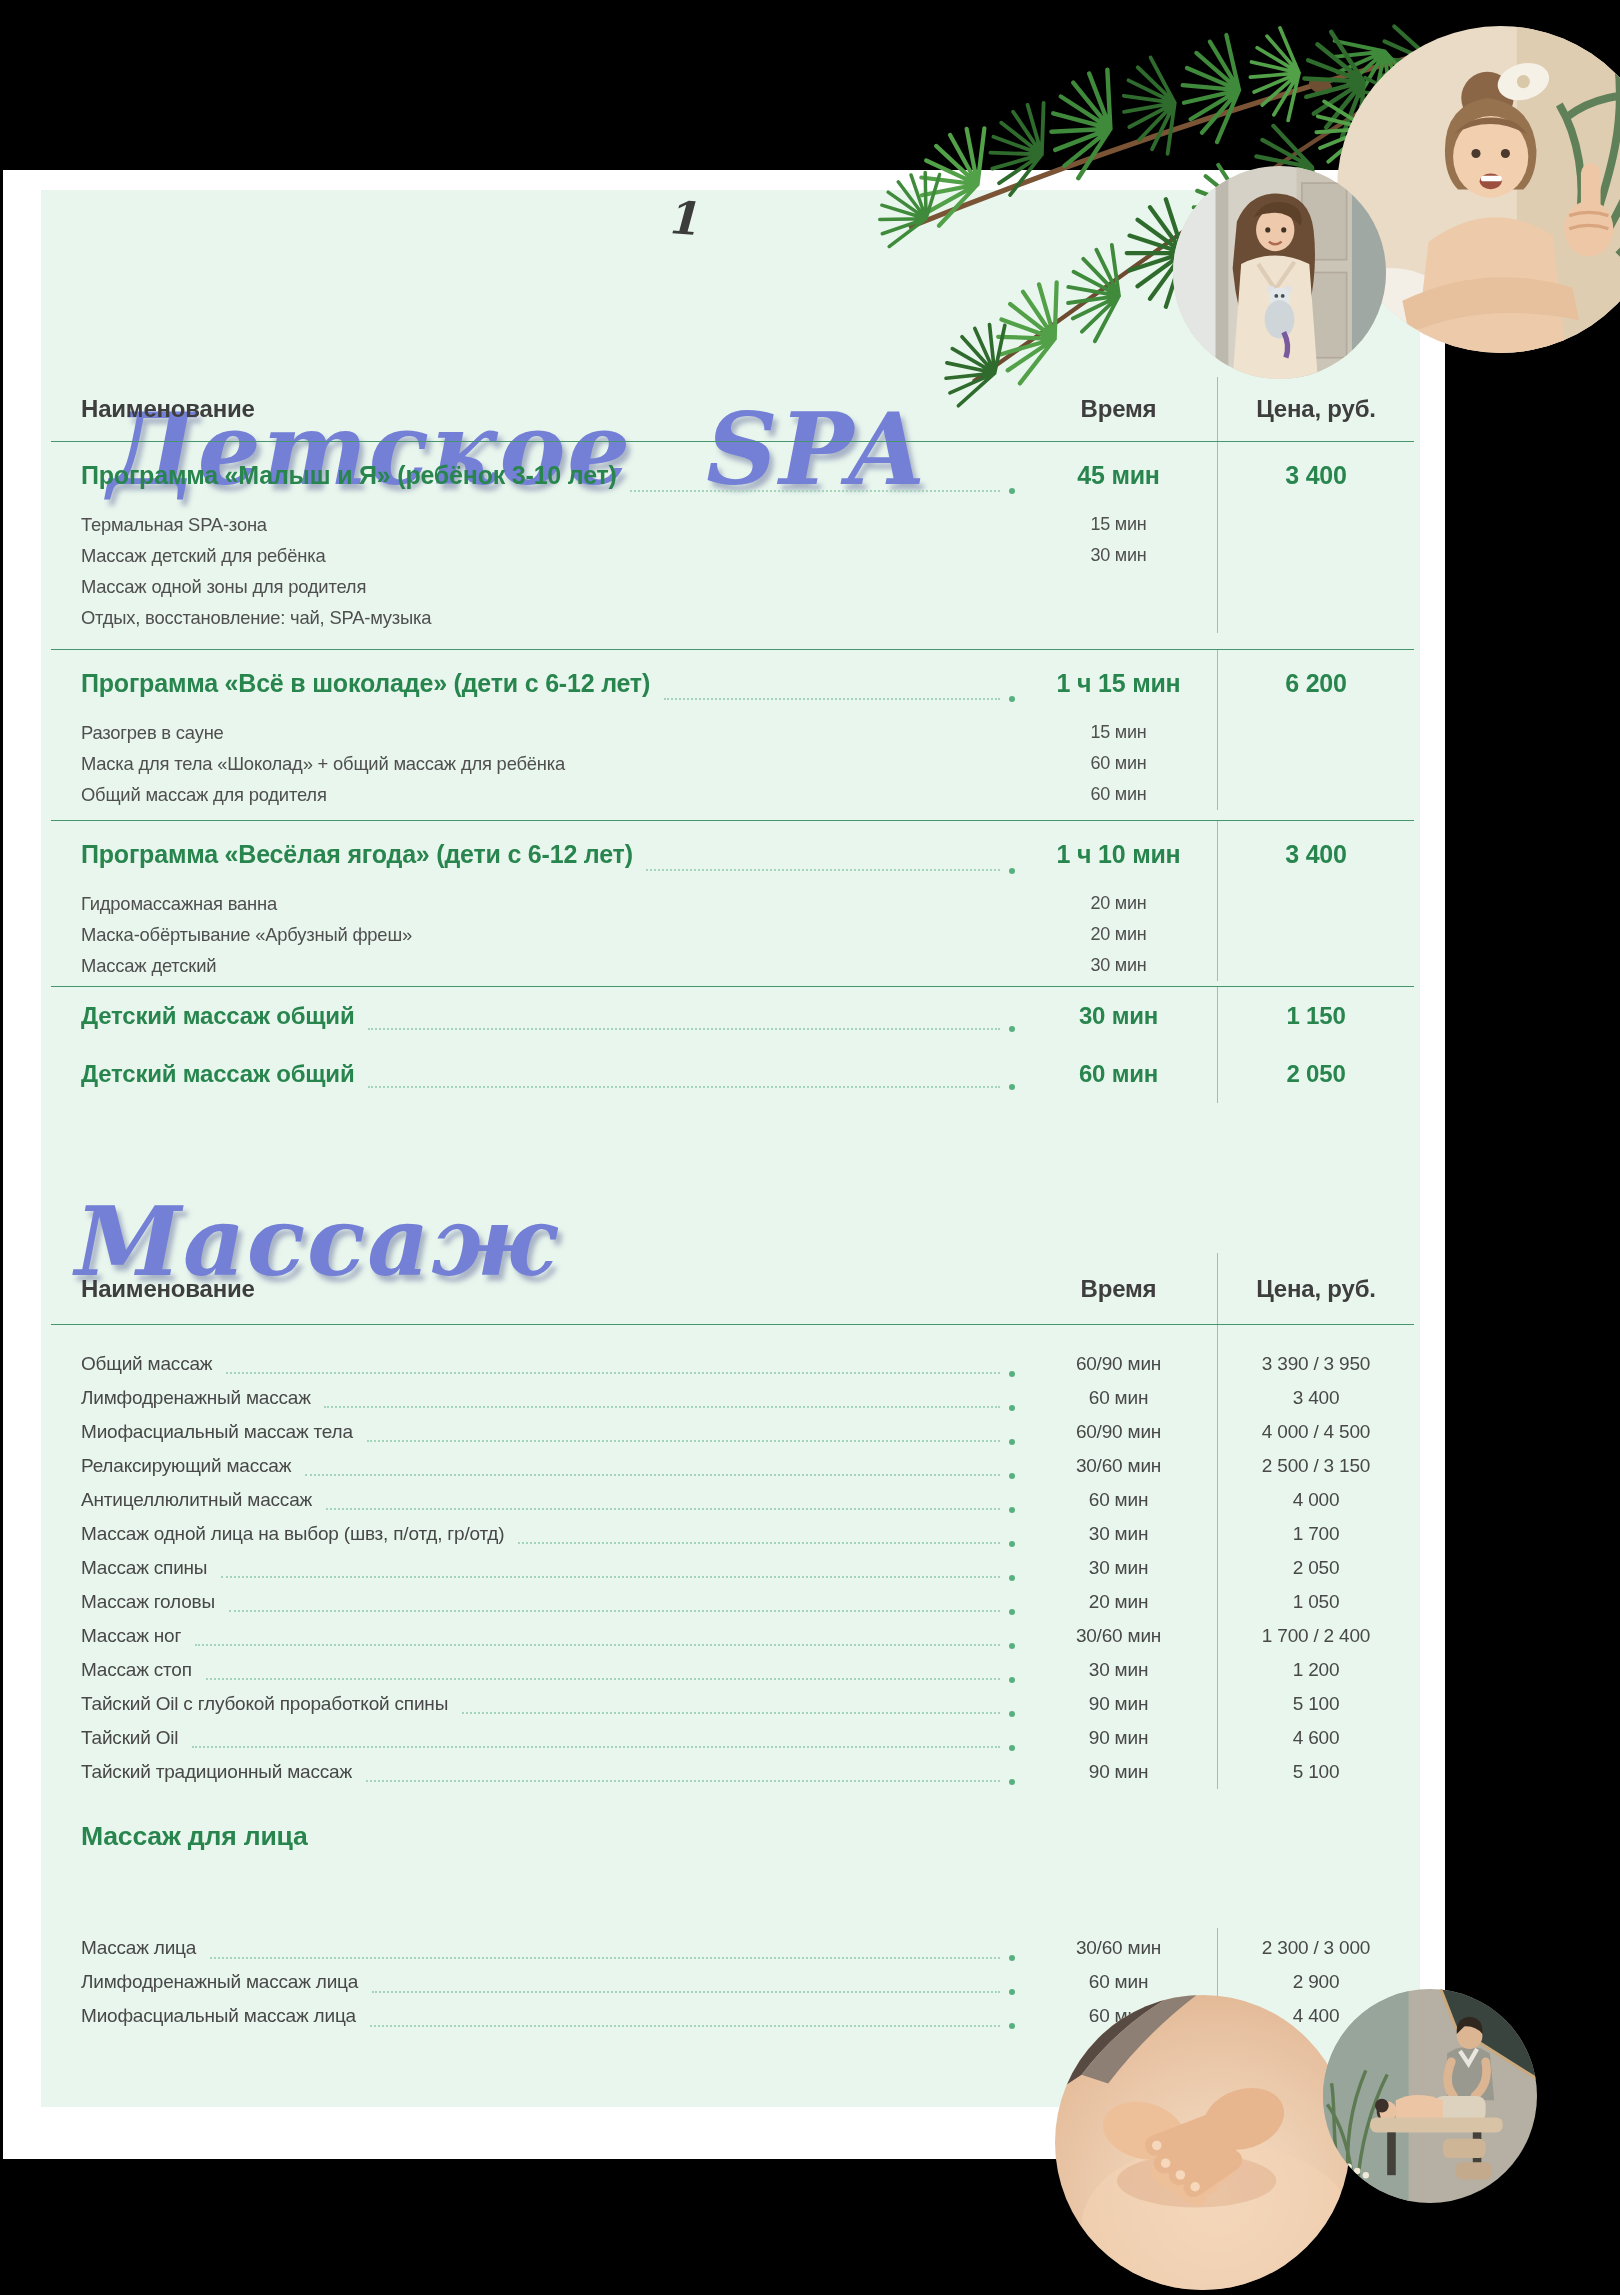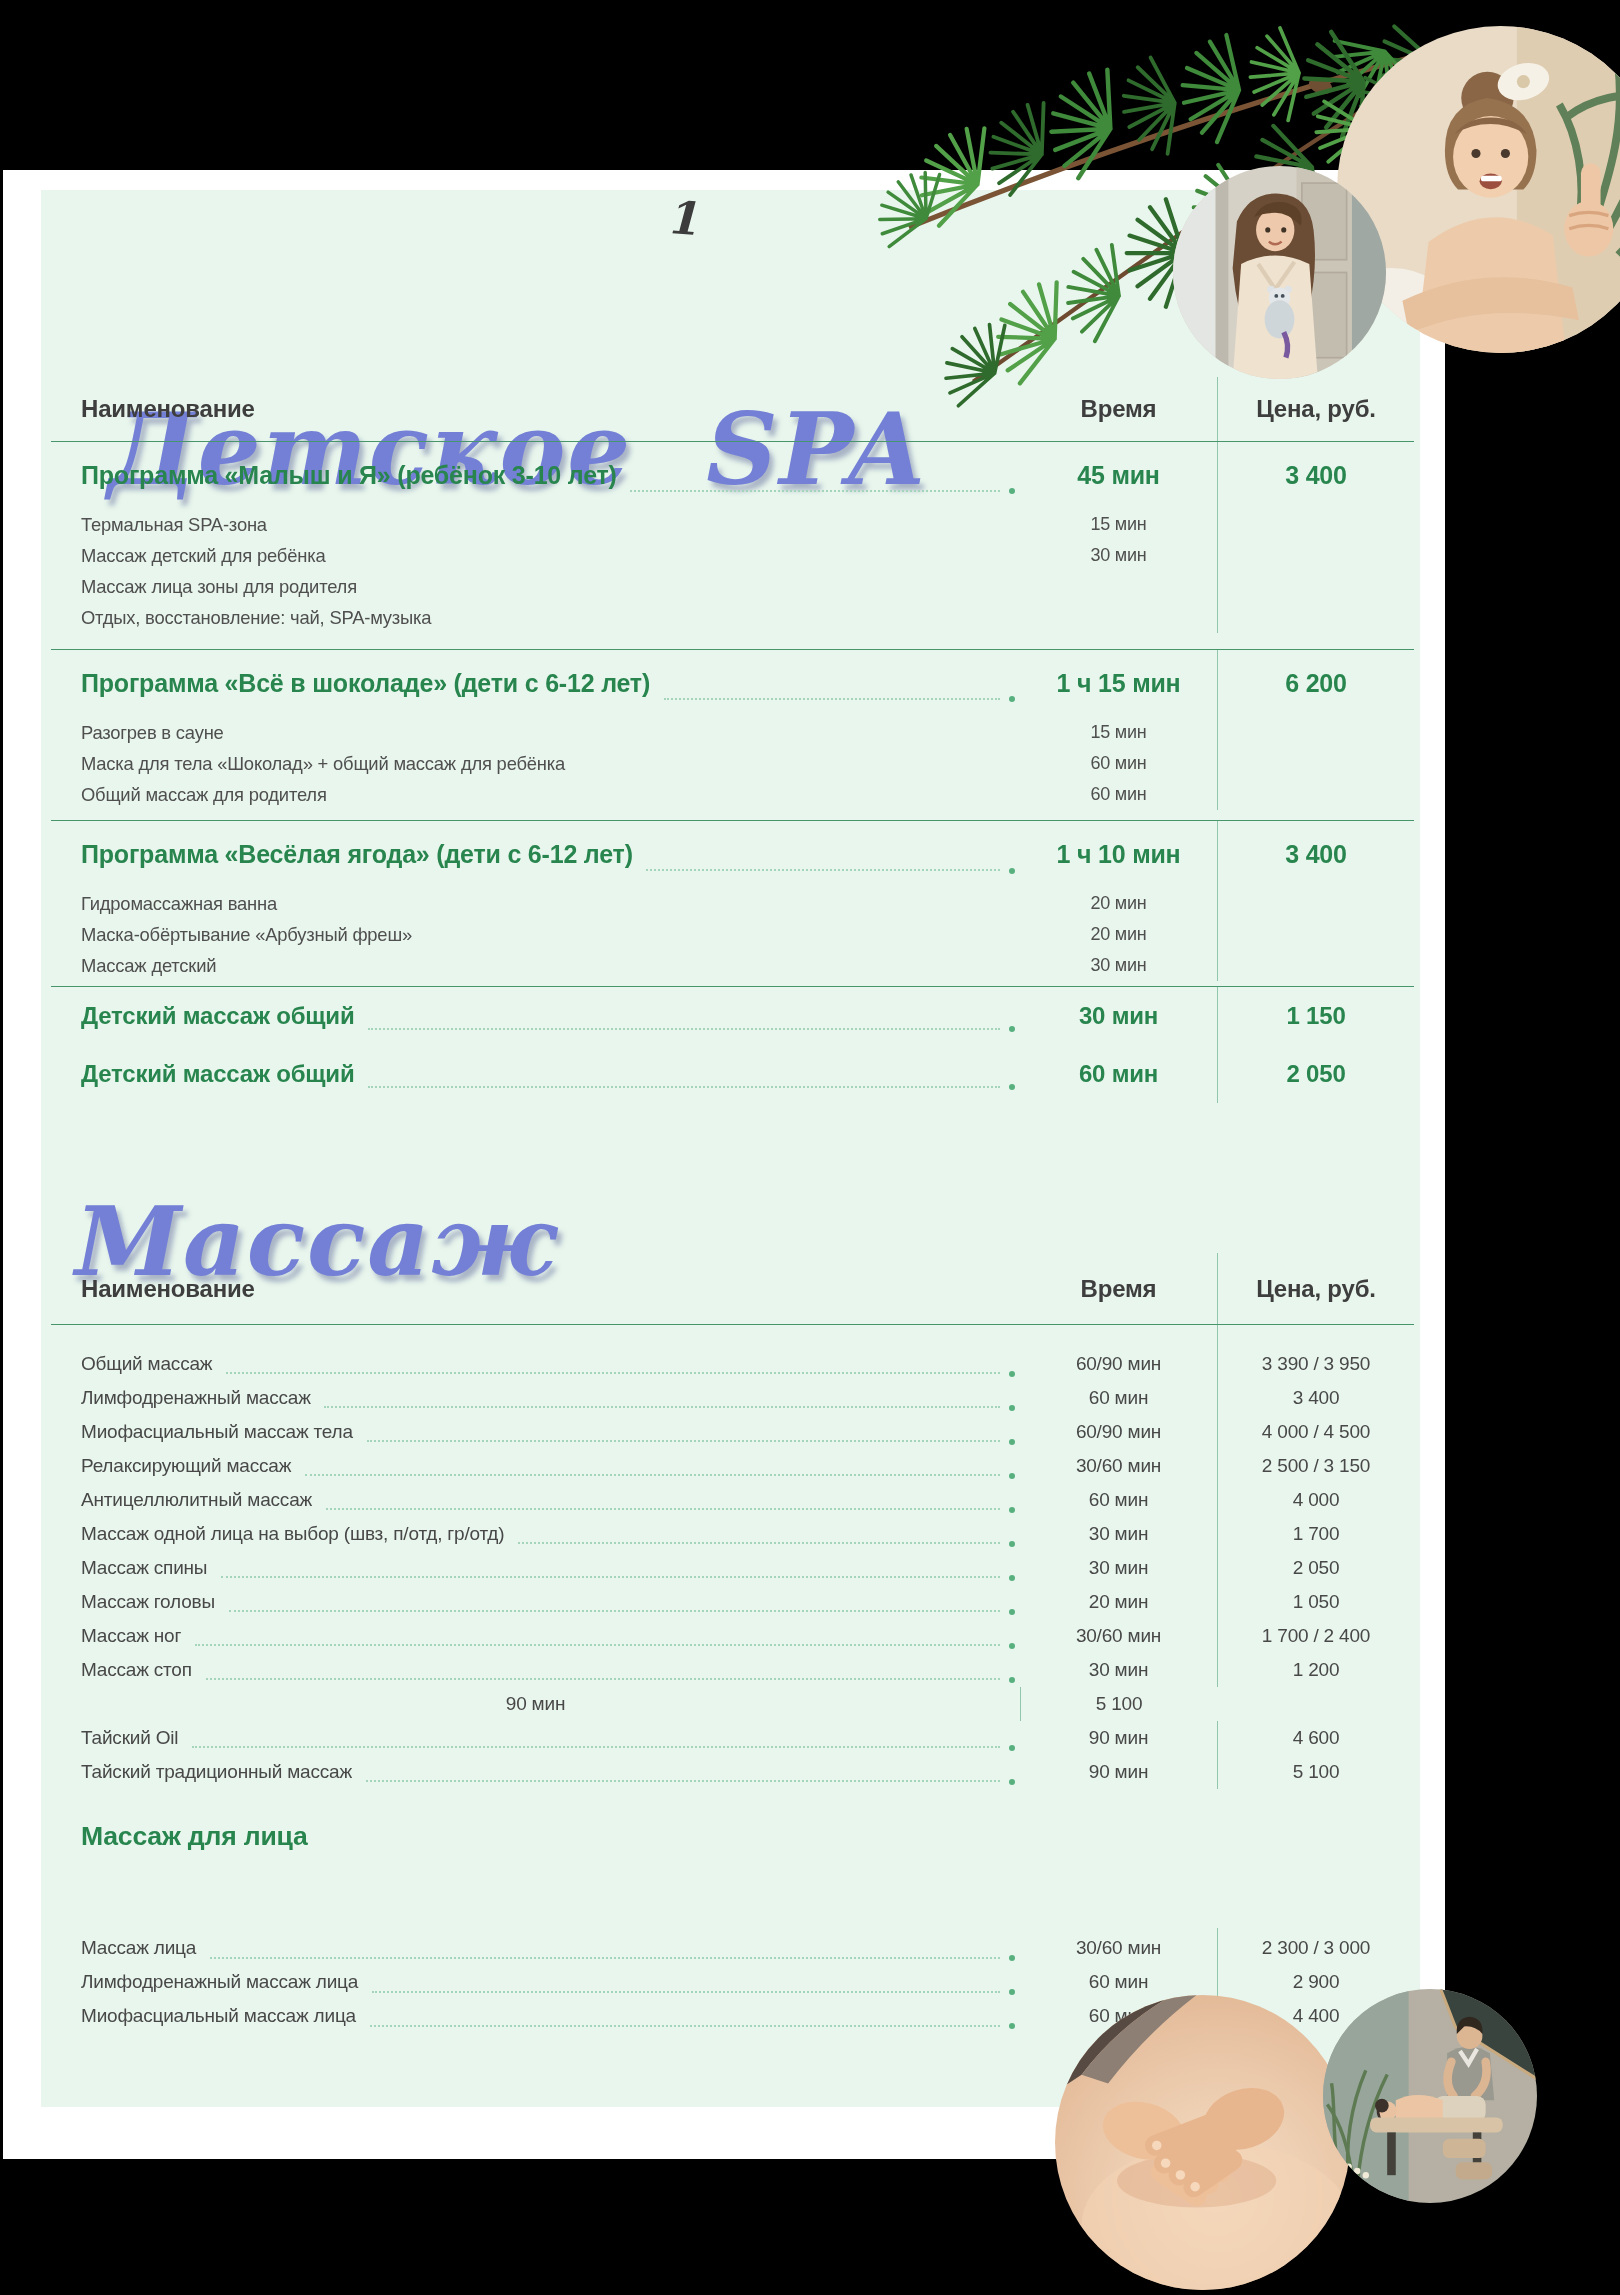--- a/index.html
+++ b/index.html
@@ -111,7 +111,7 @@
       </div>
       <div class="t-row pitem">
         <div class="cell name">
-            <span class="nm">Массаж лица зоны для родителя</span>
+            <span class="nm">Массаж одной зоны для родителя</span>
           </div>
         <div class="cell time"></div>
         <div class="cell price vline"></div>

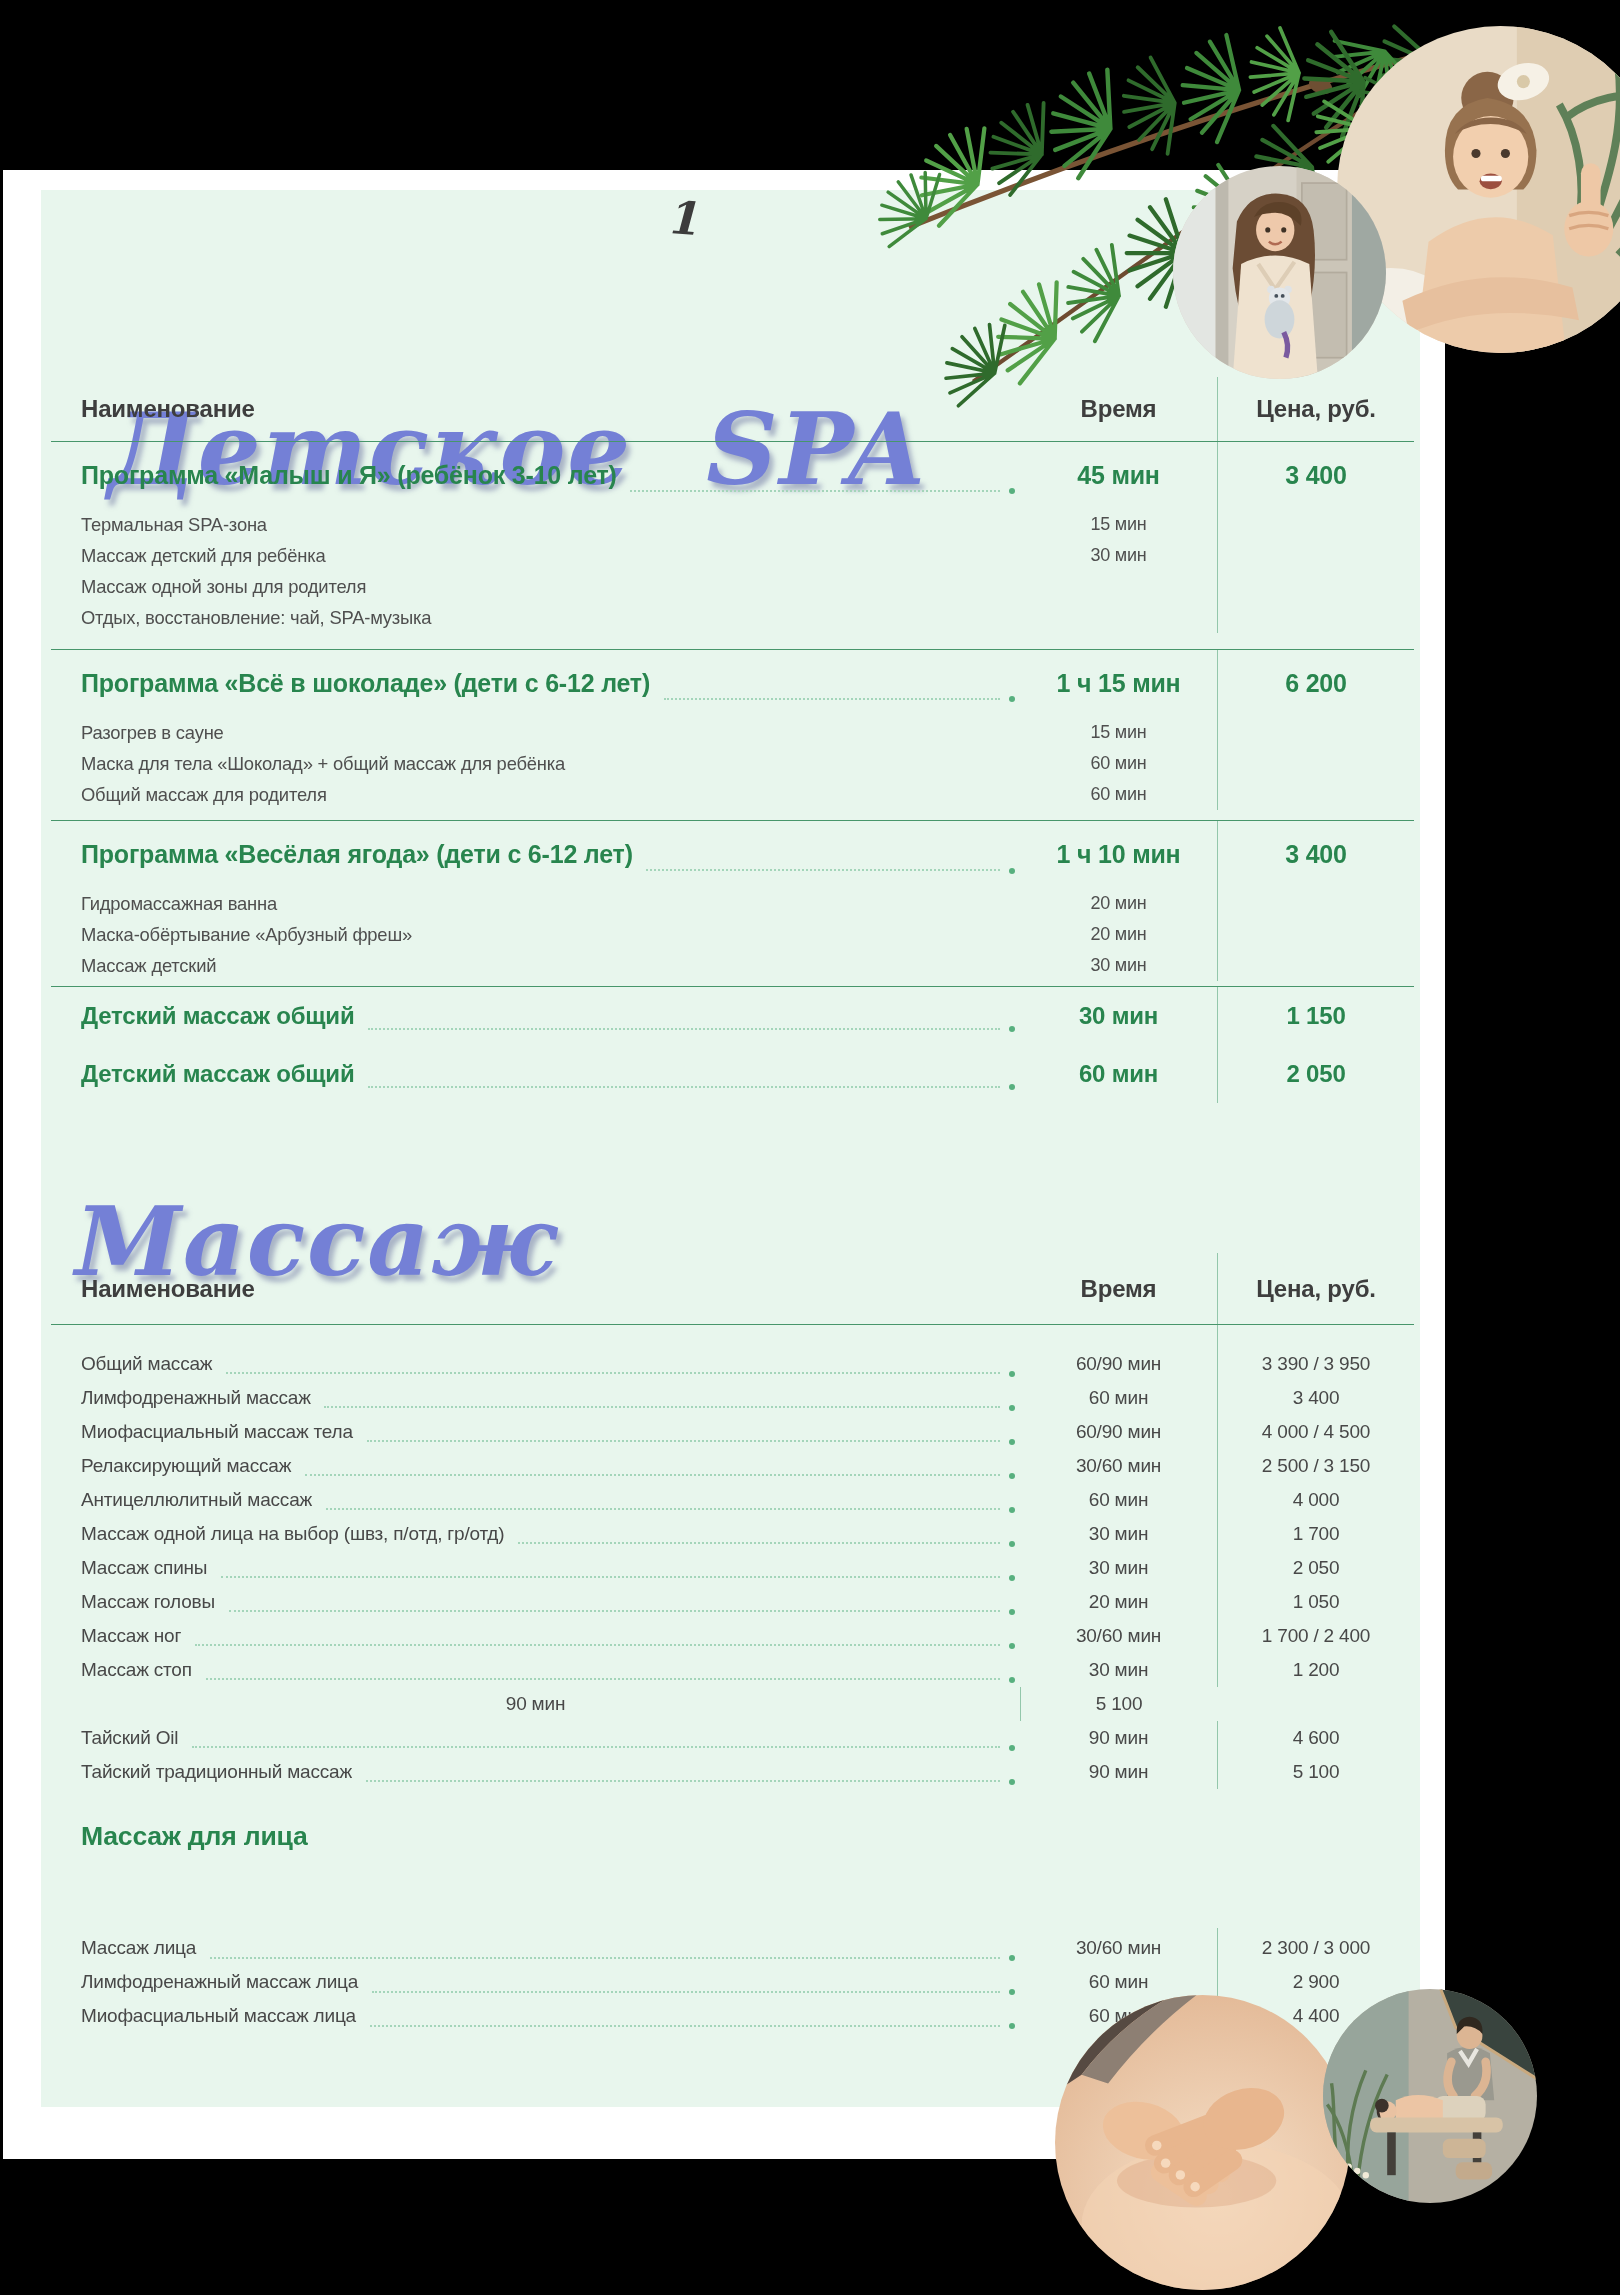--- a/index.html
+++ b/index.html
@@ -316,6 +316,11 @@
         <div class="cell price vline">1 200</div>
       </div>
     <div class="t-row mrow">
+        <div class="cell name">
+          <span class="nm">Тайский Oil с глубокой проработкой спины</span>
+          <span class="leader"></span>
+          <span class="ldot"></span>
+        </div>
         <div class="cell time">90 мин</div>
         <div class="cell price vline">5 100</div>
       </div>

